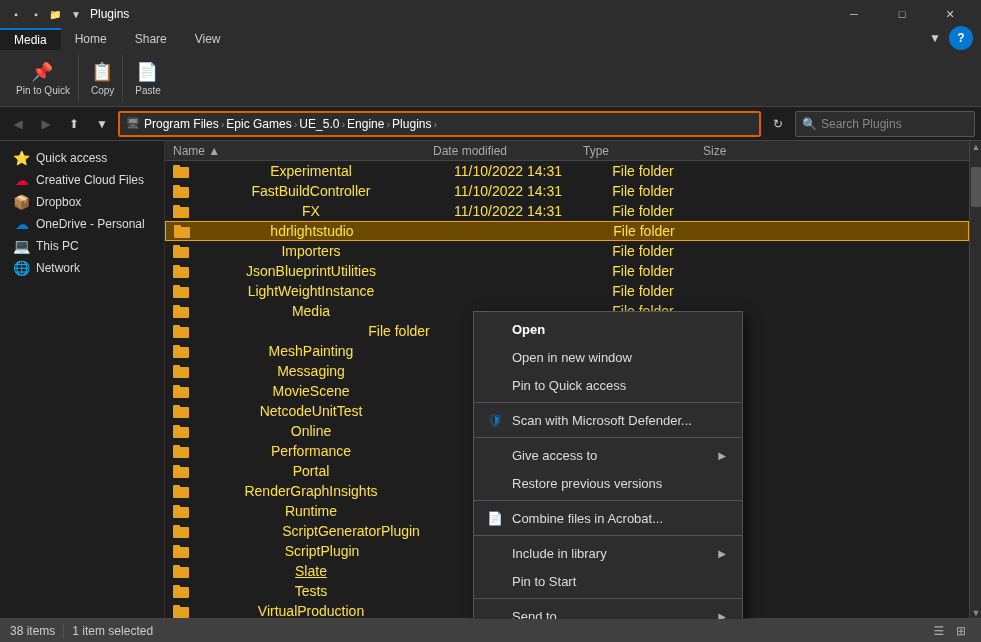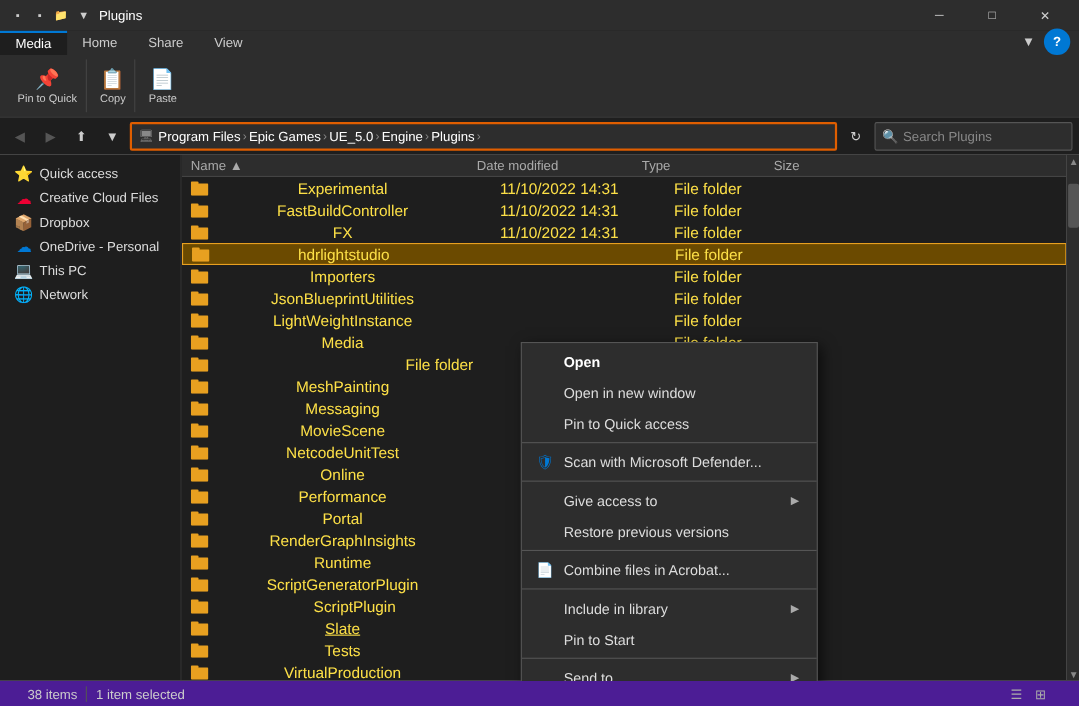--- a/index.html
+++ b/index.html
@@ -628,7 +628,7 @@
           <rect x="0" y="3" width="16" height="11" rx="1" fill="#e8a020"></rect>
           <rect x="0" y="1" width="7" height="3" rx="1" fill="#e8a020"></rect>
         </svg>
-      <span class="col-name" style="width:244px;">ScriptGeneratorPlugin</span>
+      <span class="col-name" style="width:244px;margin-left:40px;">ScriptGeneratorPlugin</span>
       <span class="col-date"></span>
       <span class="col-type">File folder</span>
     </div>

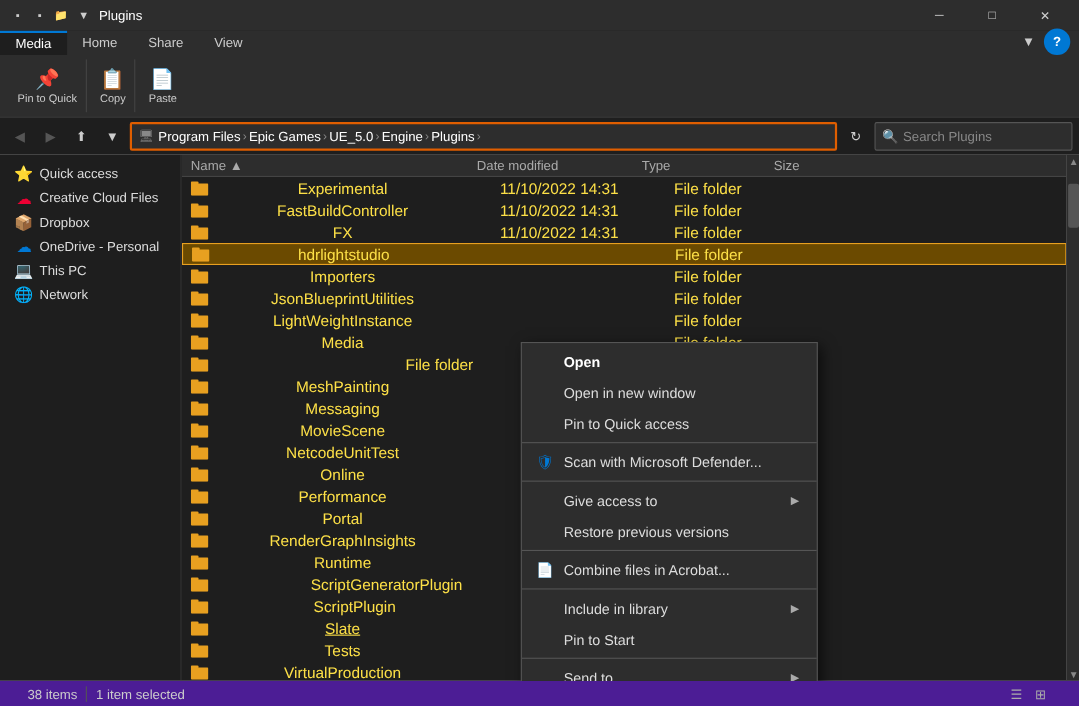--- a/index.html
+++ b/index.html
@@ -288,11 +288,11 @@
     
     .status-bar {
       height: 24px;
-      background: #4c1d95;
+      background: #404040;
       border-top: 1px solid #444;
       display: flex;
       align-items: center;
-      padding: 0 25px;
+      padding: 0 10px;
       font-size: 12px;
       color: #ccc;
       gap: 8px;

